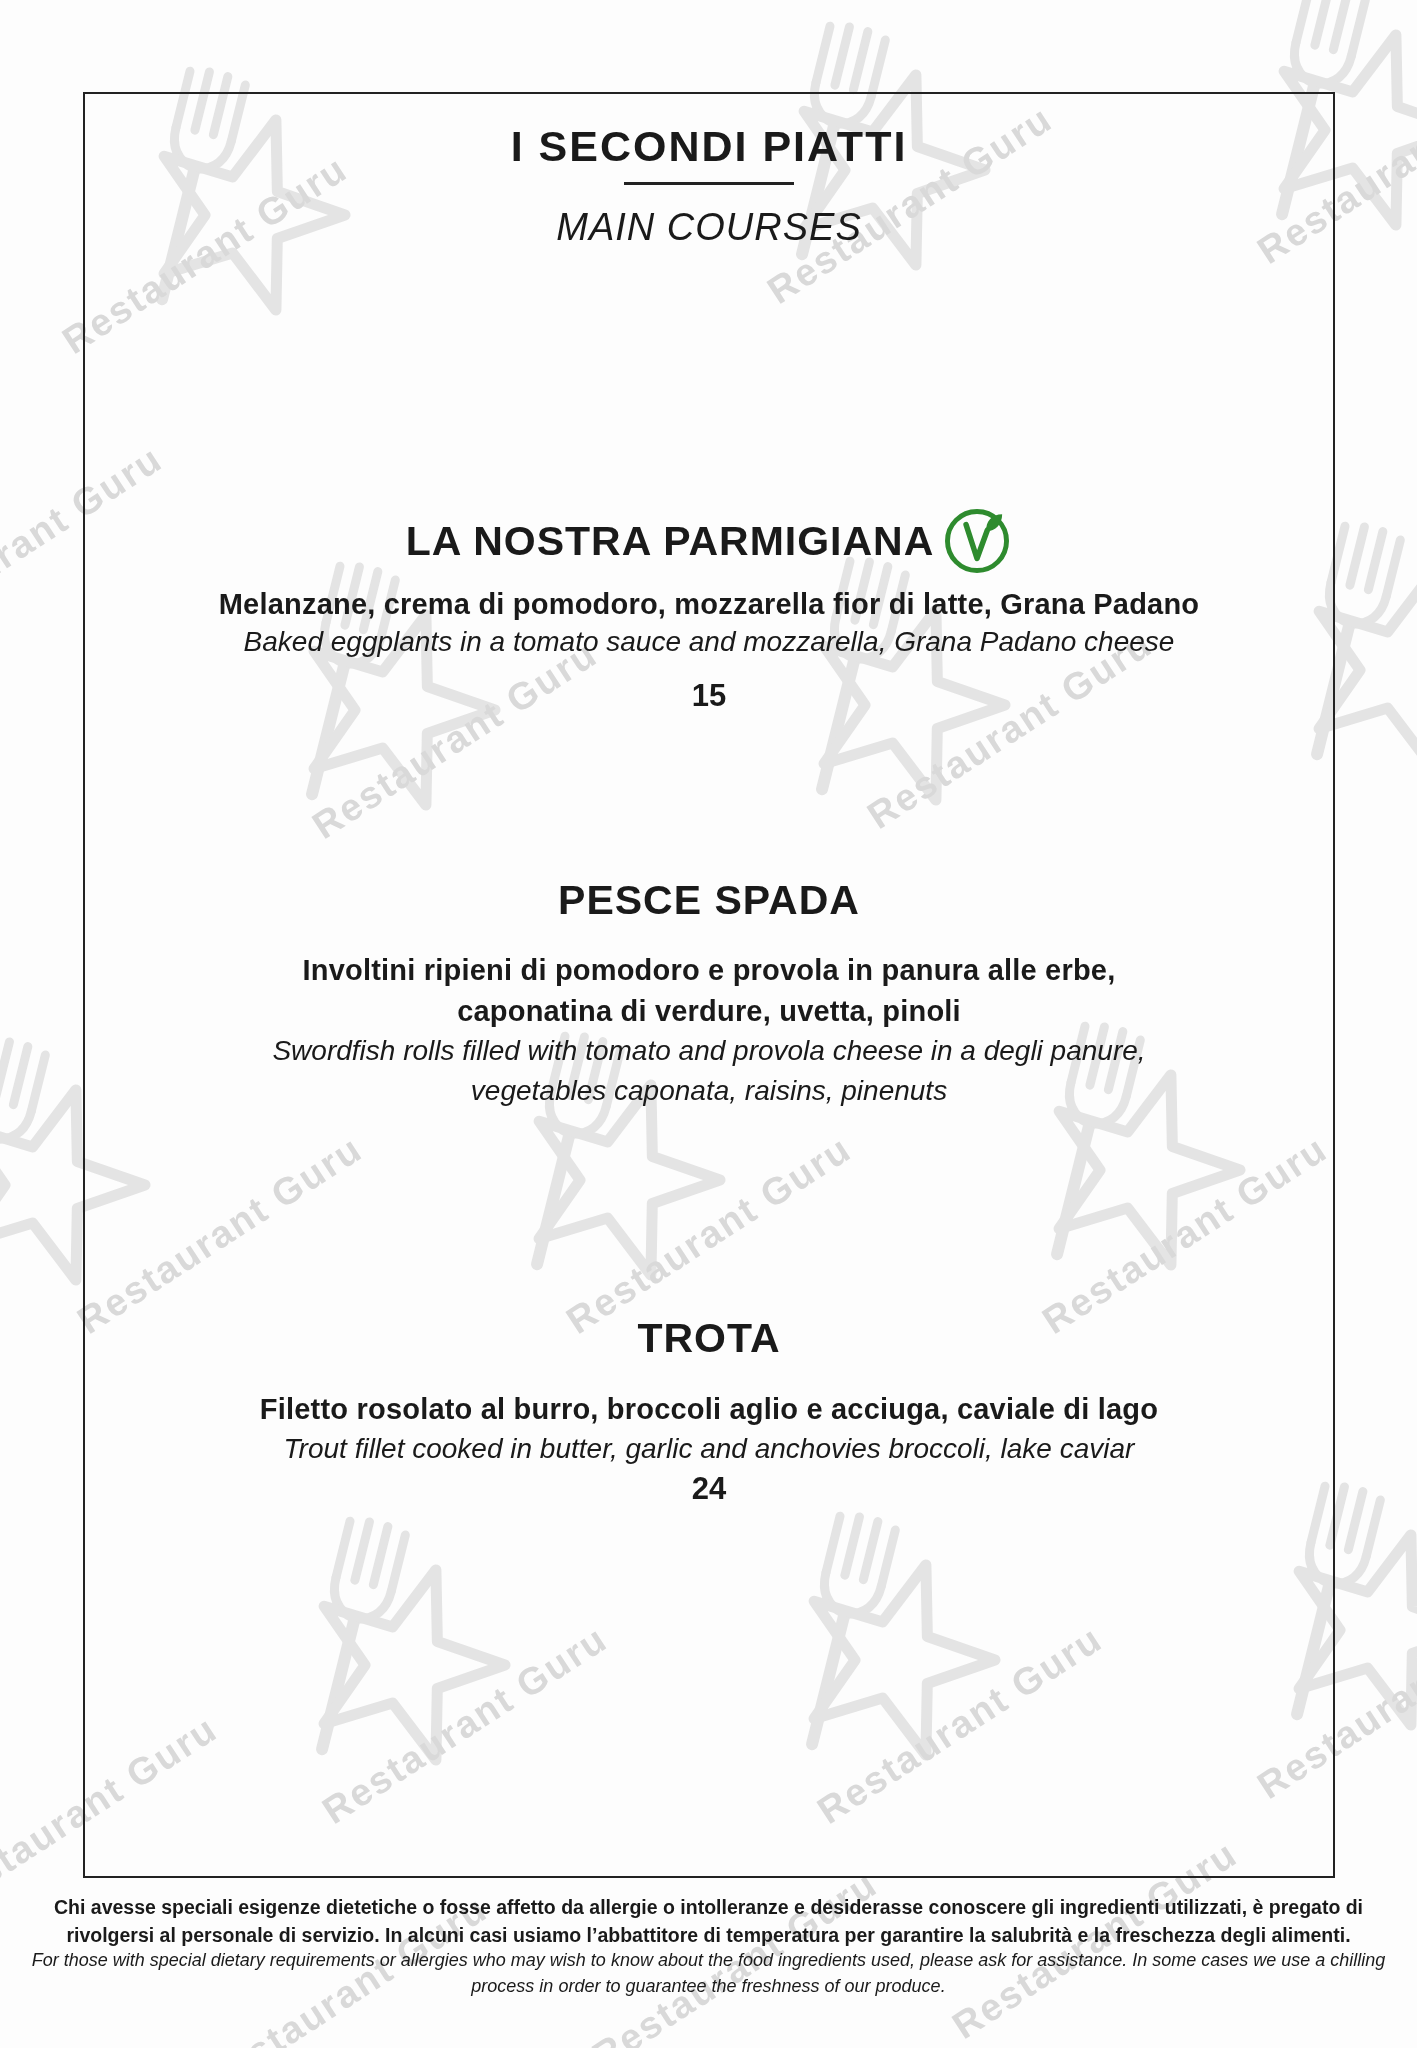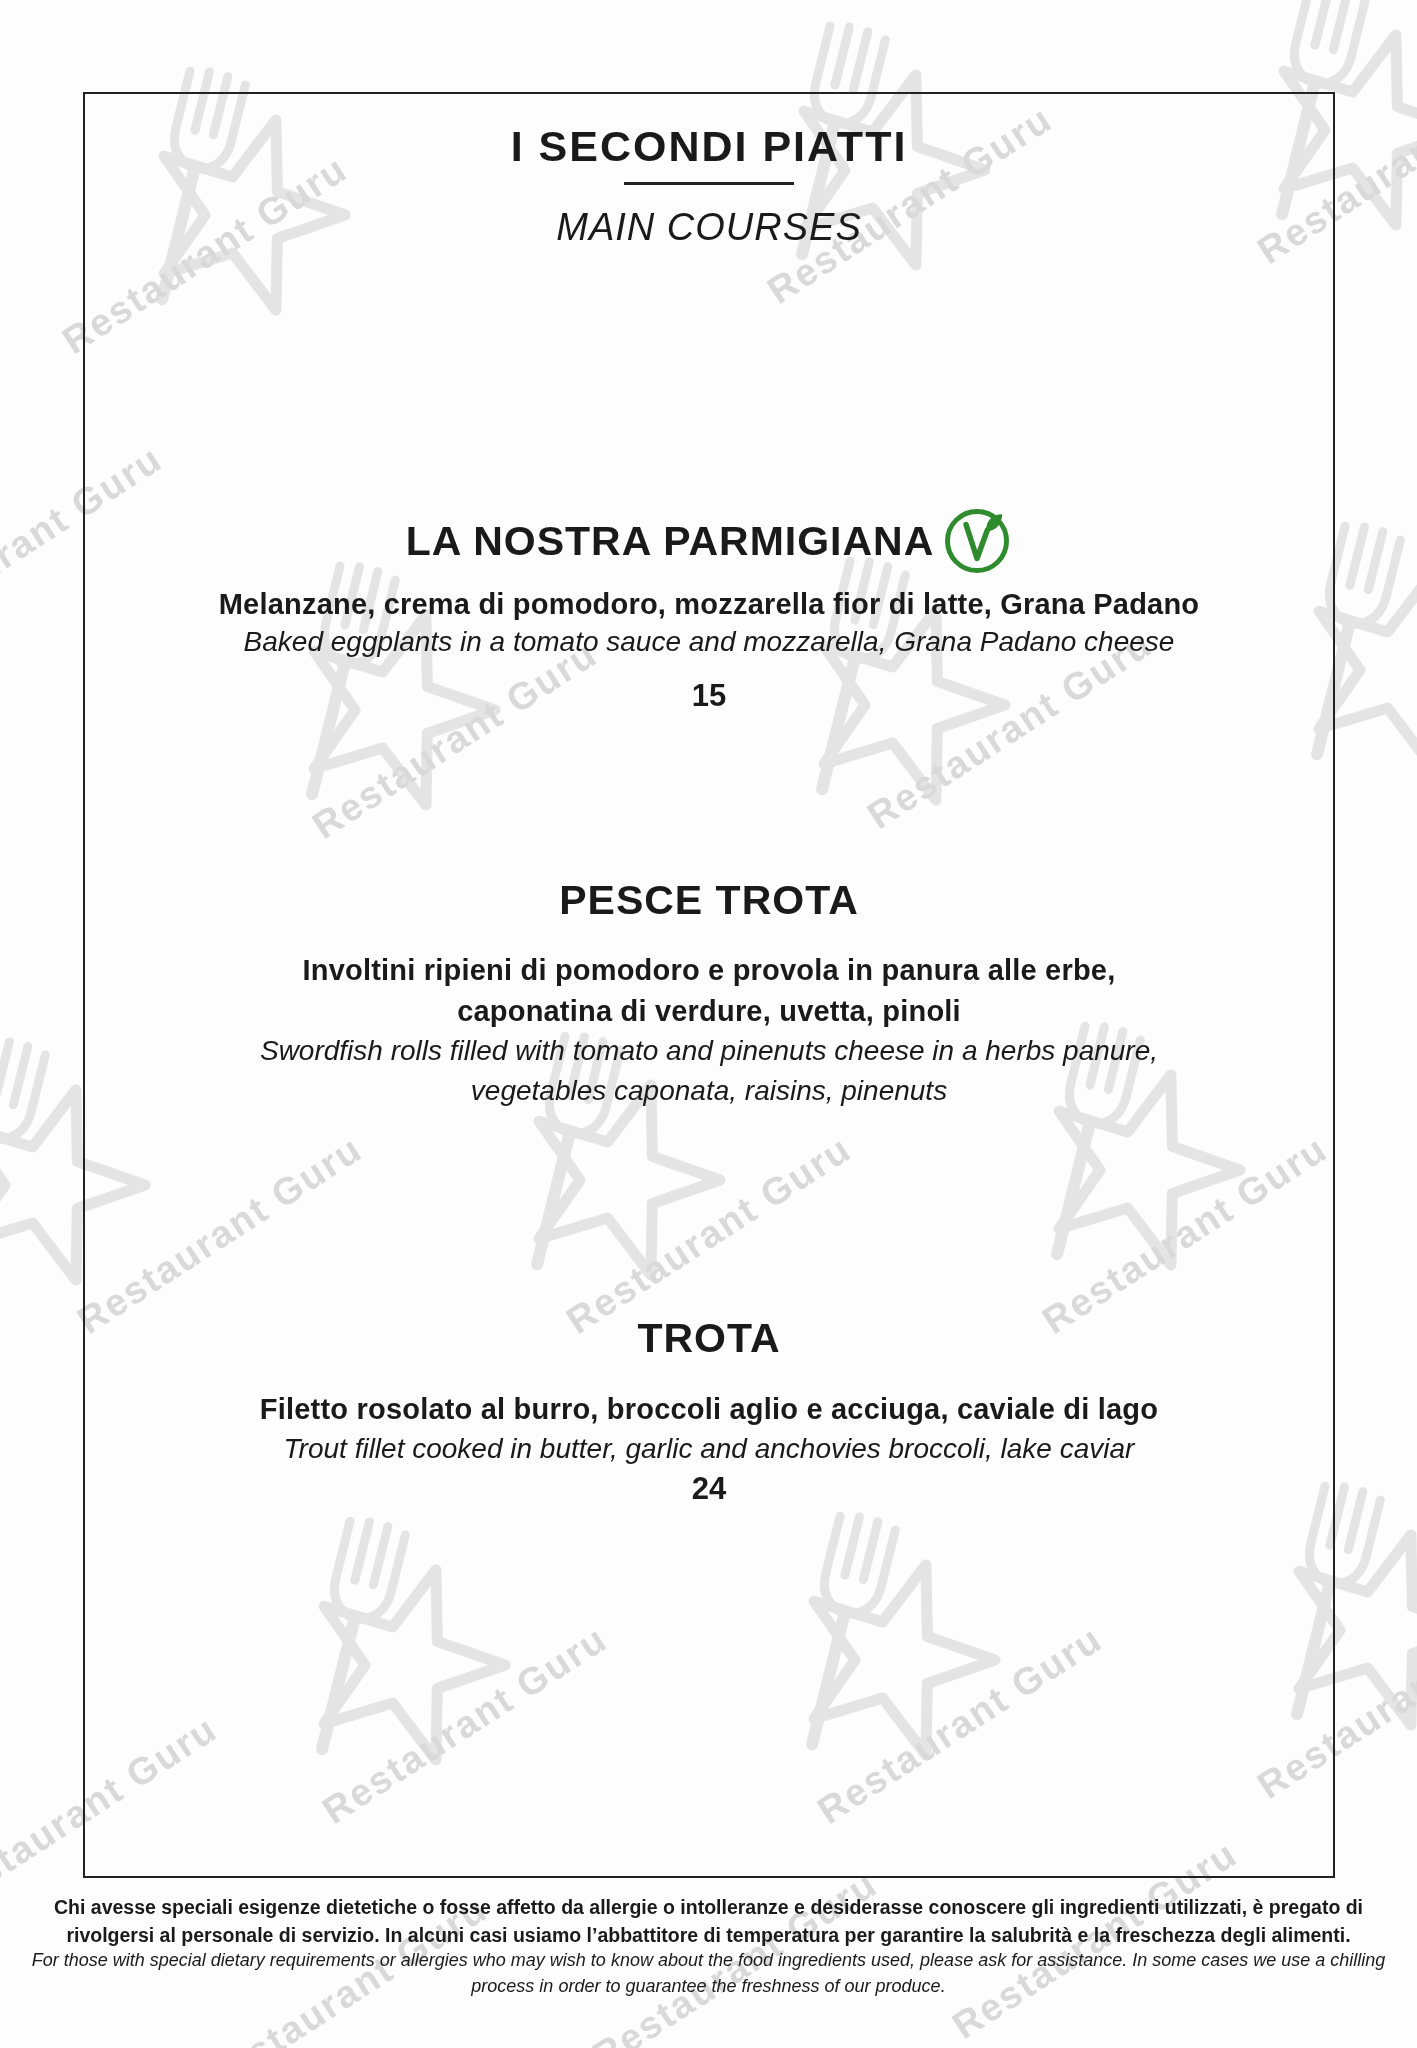--- a/index.html
+++ b/index.html
@@ -143,7 +143,7 @@
   <div class="row desc-en" style="top:532px">Baked eggplants in a tomato sauce and mozzarella, Grana Padano cheese</div>
   <div class="row price" style="top:584px">15</div>
 
-  <div class="row dish-name" style="top:783px">PESCE TROTA</div>
+  <div class="row dish-name" style="top:783px">PESCE SPADA</div>
   <div class="row desc-it" style="top:860px">Involtini ripieni di pomodoro e provola in panura alle erbe,</div>
   <div class="row desc-it" style="top:901px">caponatina di verdure, uvetta, pinoli</div>
   <div class="row desc-en" style="top:941px">Swordfish rolls filled with tomato and pinenuts cheese in a herbs panure,</div>

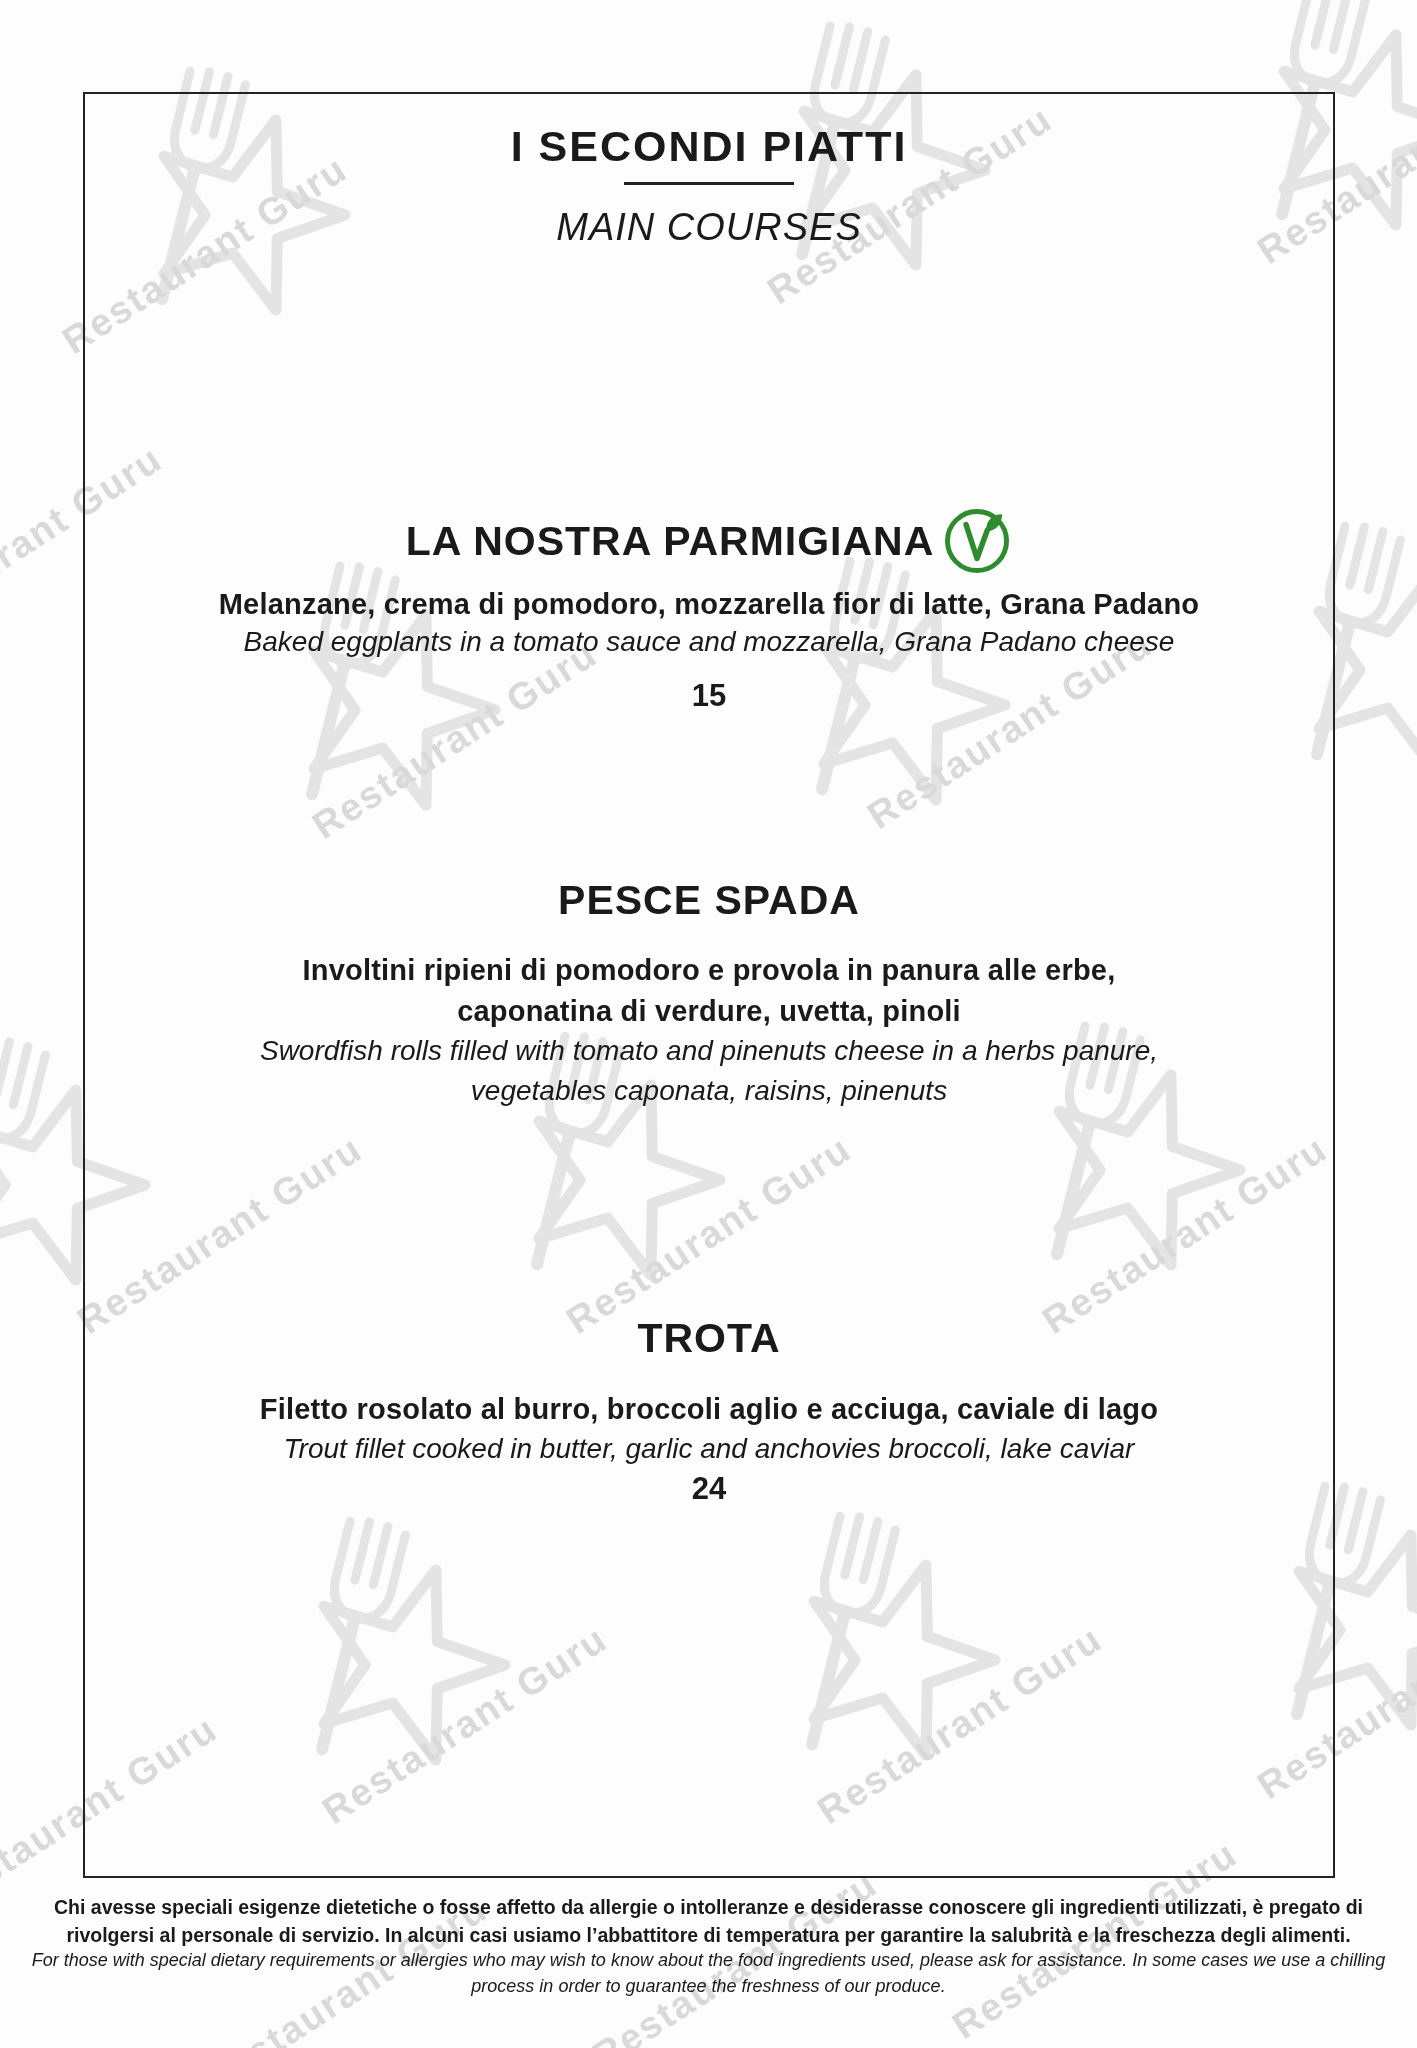--- a/index.html
+++ b/index.html
@@ -146,7 +146,7 @@
   <div class="row dish-name" style="top:783px">PESCE SPADA</div>
   <div class="row desc-it" style="top:860px">Involtini ripieni di pomodoro e provola in panura alle erbe,</div>
   <div class="row desc-it" style="top:901px">caponatina di verdure, uvetta, pinoli</div>
-  <div class="row desc-en" style="top:941px">Swordfish rolls filled with tomato and pinenuts cheese in a herbs panure,</div>
+  <div class="row desc-en" style="top:941px">Swordfish rolls filled with tomato and provola cheese in a degli panure,</div>
   <div class="row desc-en" style="top:981px">vegetables caponata, raisins, pinenuts</div>
 
   <div class="row dish-name" style="top:1221px">TROTA</div>

